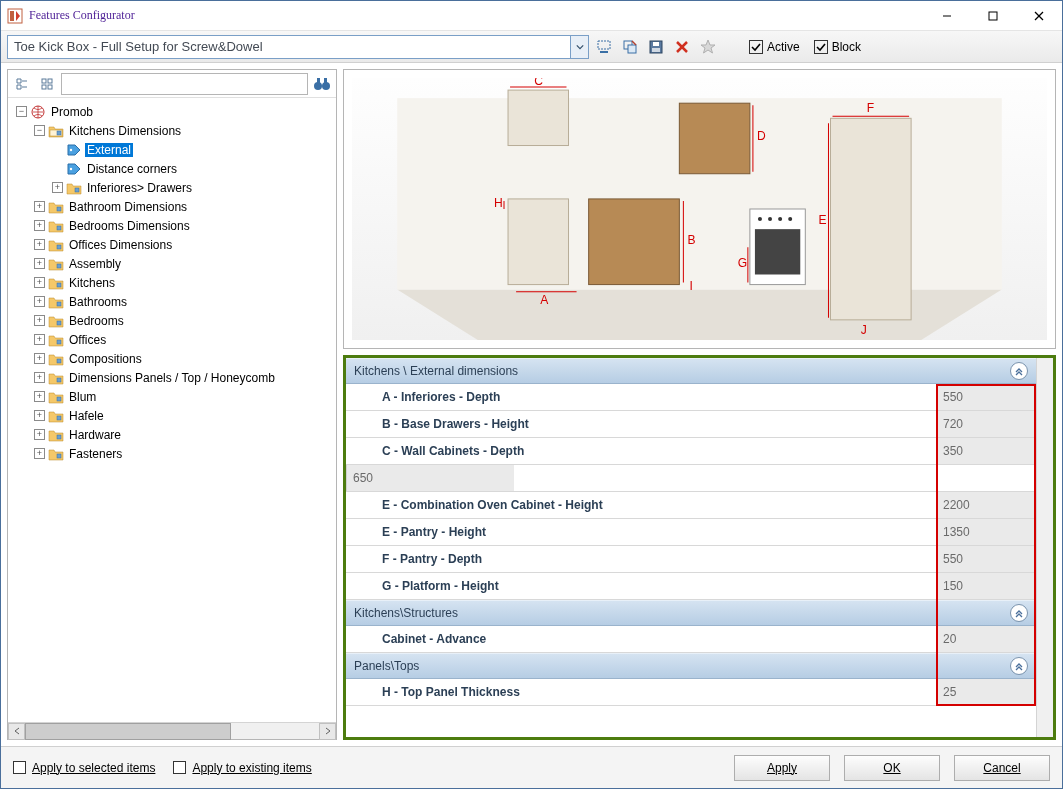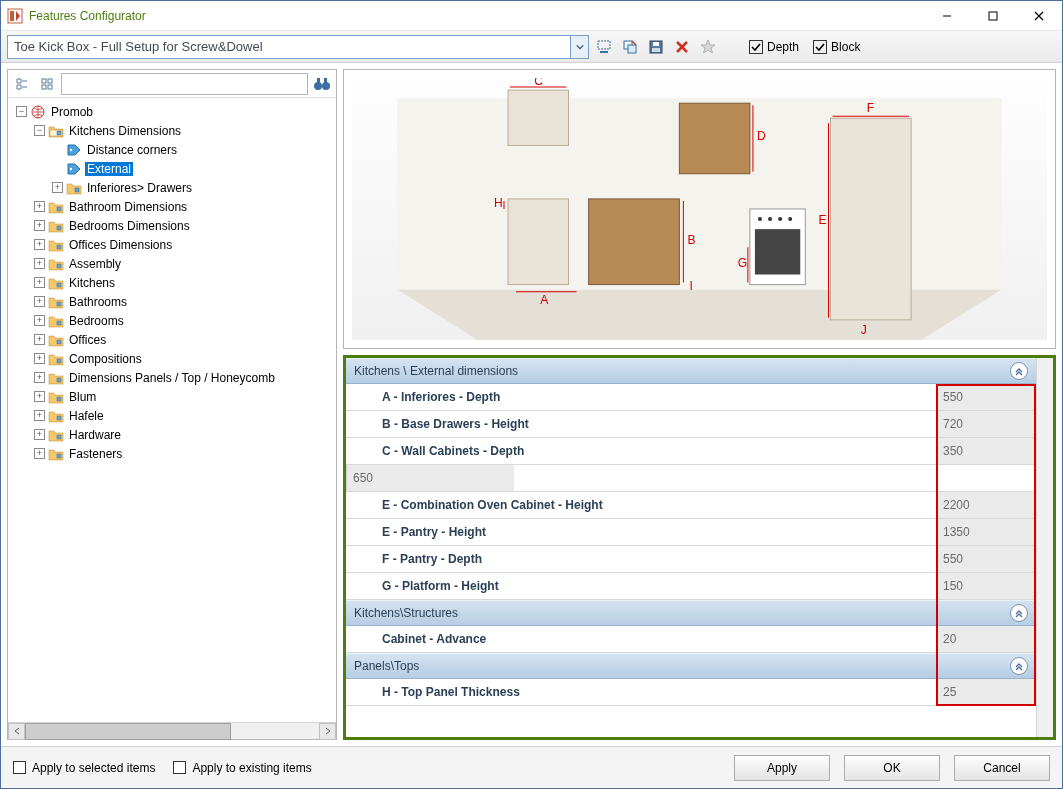--- a/index.html
+++ b/index.html
@@ -8,7 +8,7 @@
   
   .titlebar { height:30px; background:#fff; display:flex; align-items:center; padding:0 0 0 6px; border-bottom:1px solid #e5e5e5;}
   .titlebar .app-icon { width:16px; height:16px; margin-right:6px; display:inline-block;}
-  .titlebar .title { flex:1; font-size:12px; color:#4d7c0f;}
+  .titlebar .title { flex:1; font-size:12px; color:#4c1d95;font-family:Liberation Serif, serif;}
   .winbtns { display:flex; height:100%;}
   .winbtn { width:46px; height:30px; display:flex; align-items:center; justify-content:center; }
   .winbtn svg { width:10px; height:10px; }

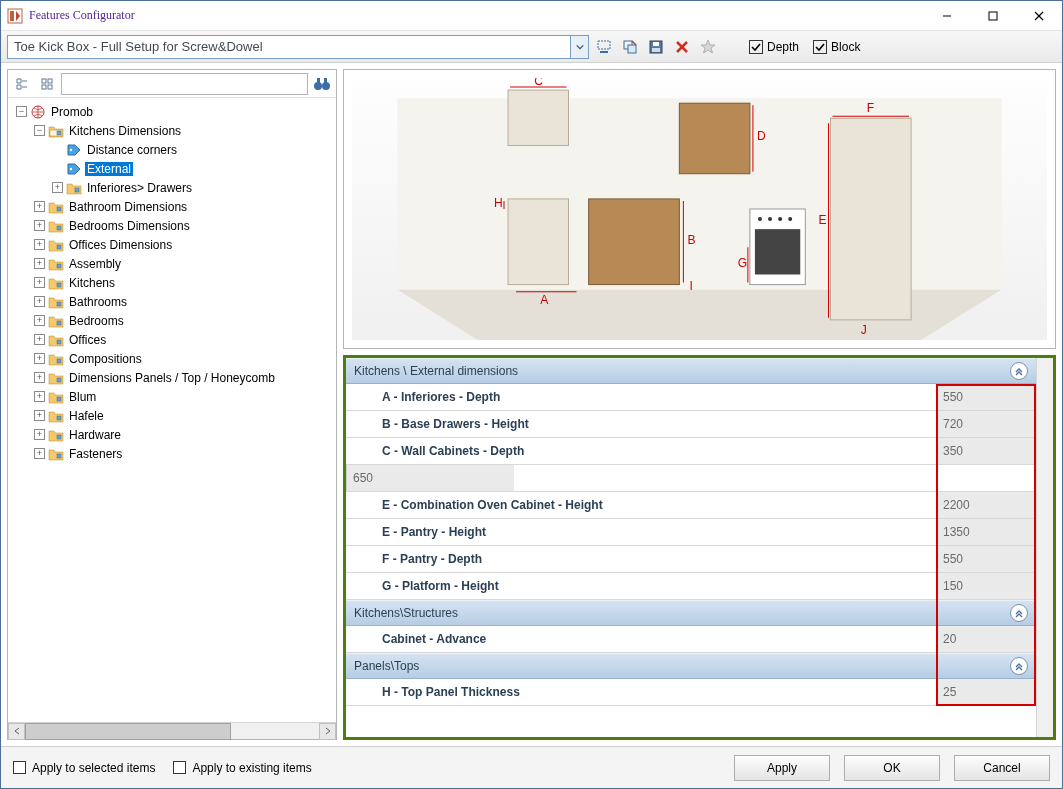--- a/index.html
+++ b/index.html
@@ -146,7 +146,7 @@
             <path d="M1 5 L4 8 L9 2" fill="none" stroke="#000" stroke-width="1.6"></path>
           </svg>
         </span>
-      <span>Depth</span>
+      <span>Active</span>
     </div>
     <div class="tcheck">
       <span class="box">

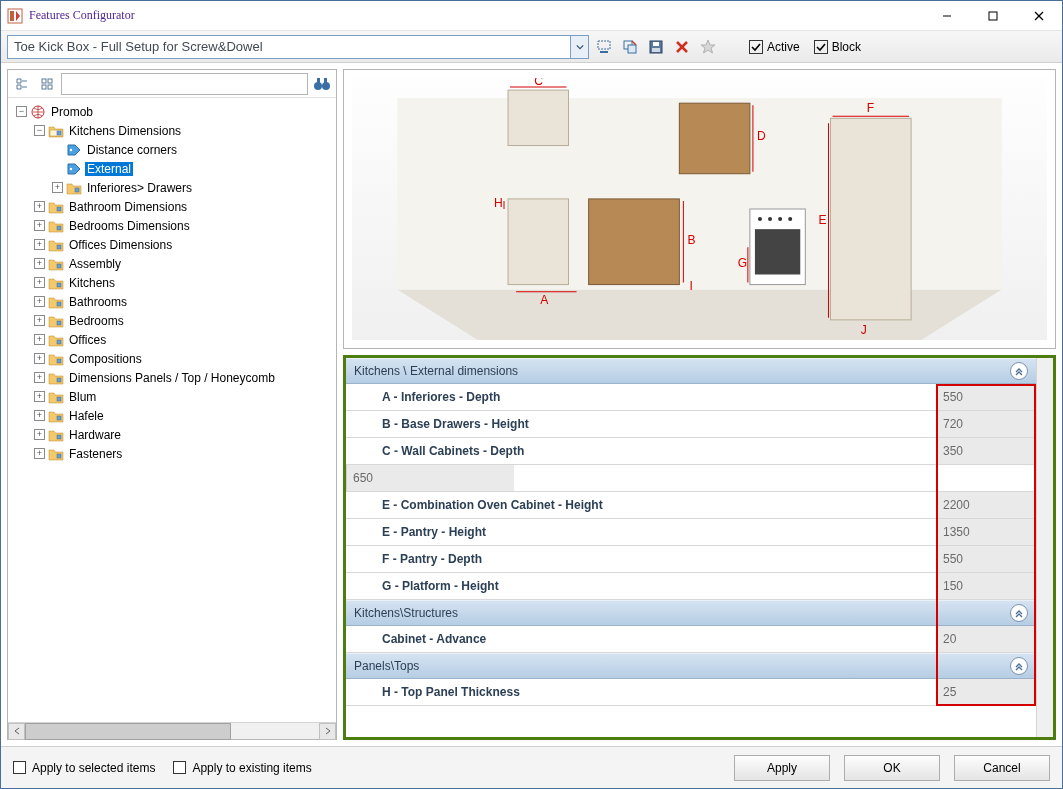--- a/index.html
+++ b/index.html
@@ -222,7 +222,7 @@
                             <circle cx="5" cy="7" r="1.2" fill="#fff"></circle>
                           </svg>
                         </span>
-          <span class="nlabel ">Distance corners</span>
+          <span class="nlabel selected">External</span>
         </div>
                     </li>
                     <li>
@@ -234,7 +234,7 @@
                             <circle cx="5" cy="7" r="1.2" fill="#fff"></circle>
                           </svg>
                         </span>
-          <span class="nlabel selected">External</span>
+          <span class="nlabel ">Distance corners</span>
         </div>
                     </li>
                     <li>

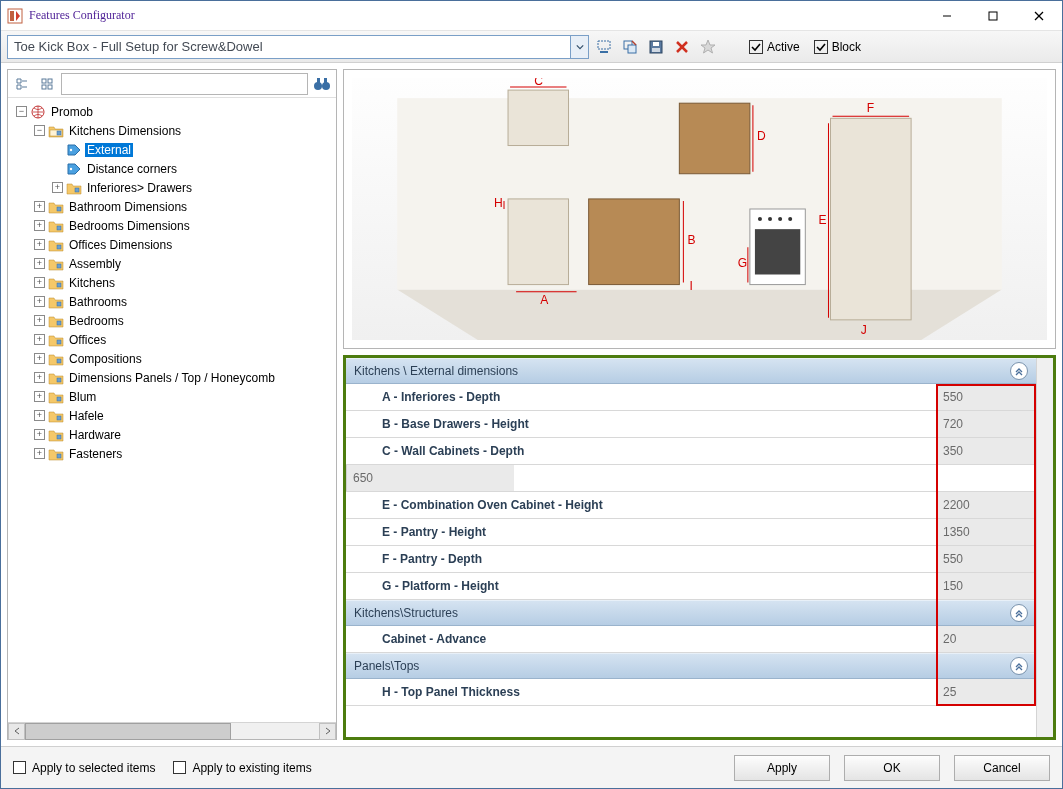--- a/index.html
+++ b/index.html
@@ -55,7 +55,7 @@
   .prop-val input{ flex:1; border:none; background:#eaeaea; color:#6a6a6a; padding:0 6px; font-size:12px;}
   .highlight-box{ border:2px solid #d40000;}
   
-  .bottombar{ height:42px; border-top:1px solid #d0d0d0; background:#f4f4f4; display:flex; align-items:center; padding:0 12px; gap:18px;}
+  .bottombar{ height:42px; border-top:1px solid #d0d0d0; background:#f4f4f4; display:flex; align-items:center; padding:0 12px; gap:18px;text-decoration:underline;}
   .bcheck{ display:flex; align-items:center; gap:6px;}
   .bcheck .box{ width:13px; height:13px; border:1px solid #333; background:#fff;}
   .btns{ margin-left:auto; display:flex; gap:14px;}

